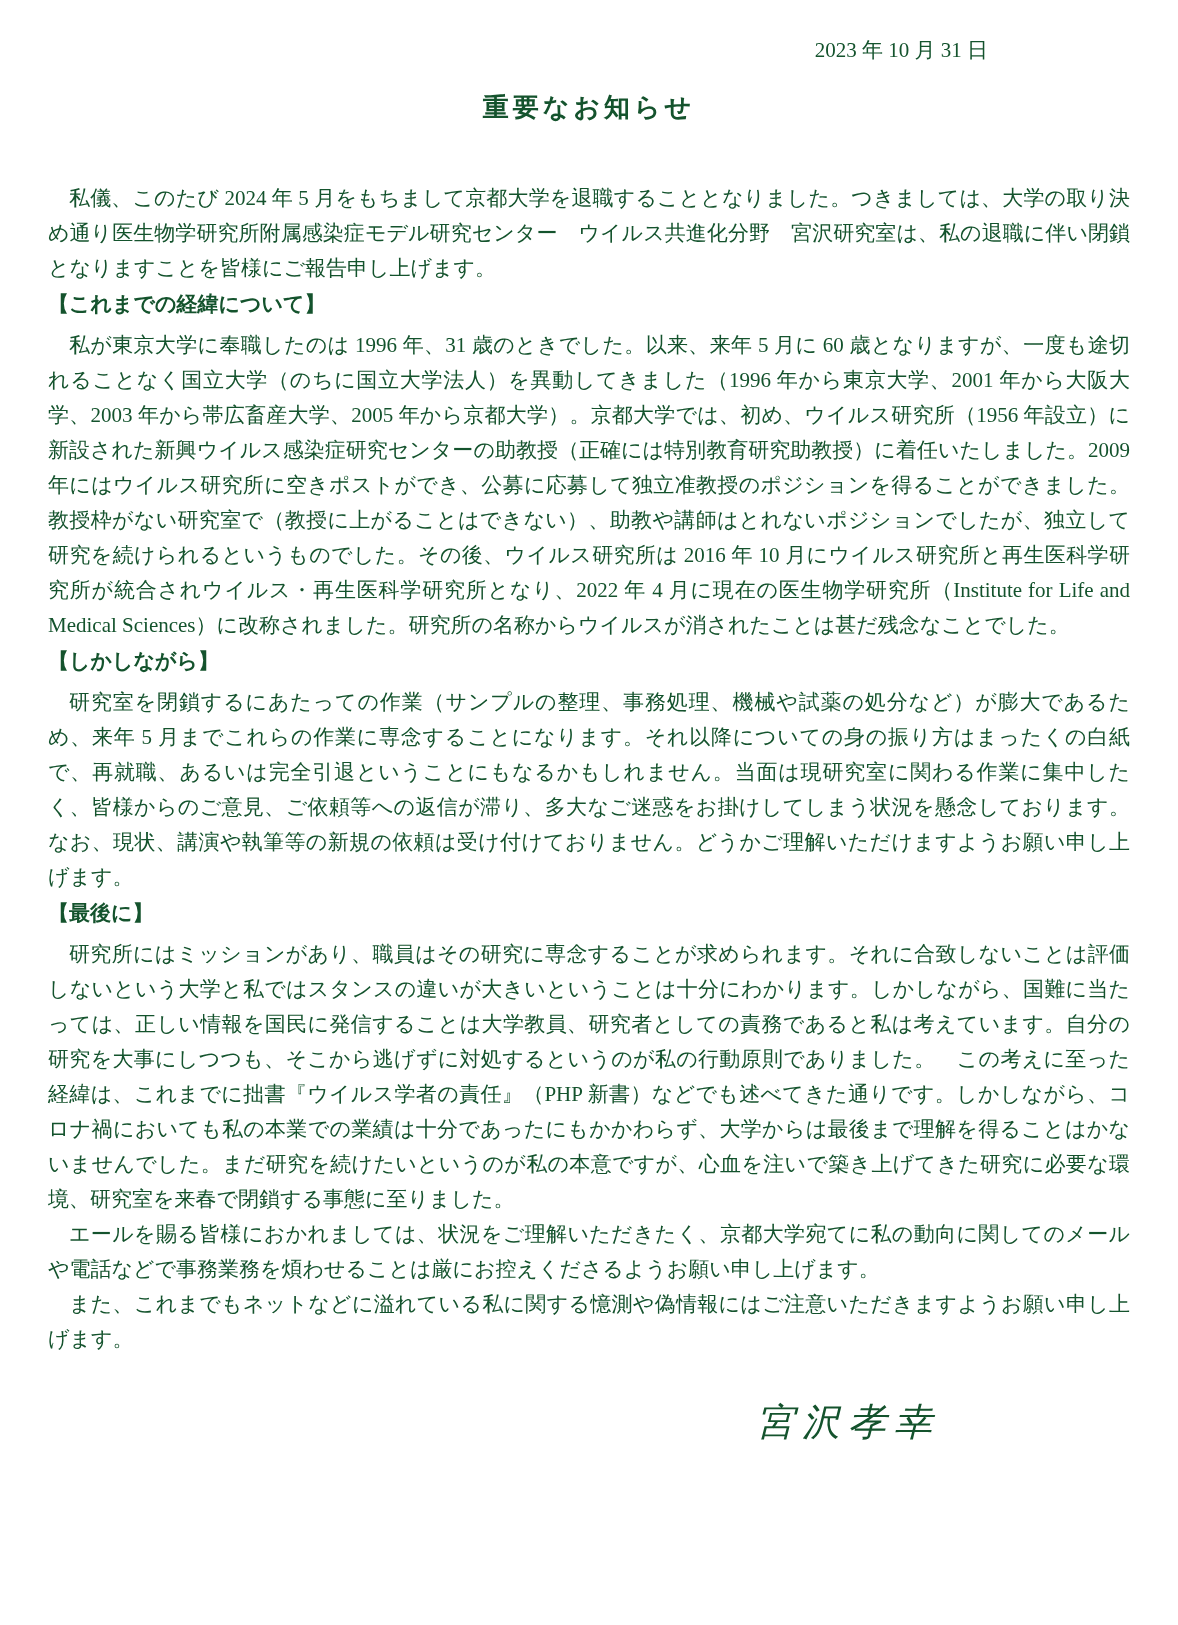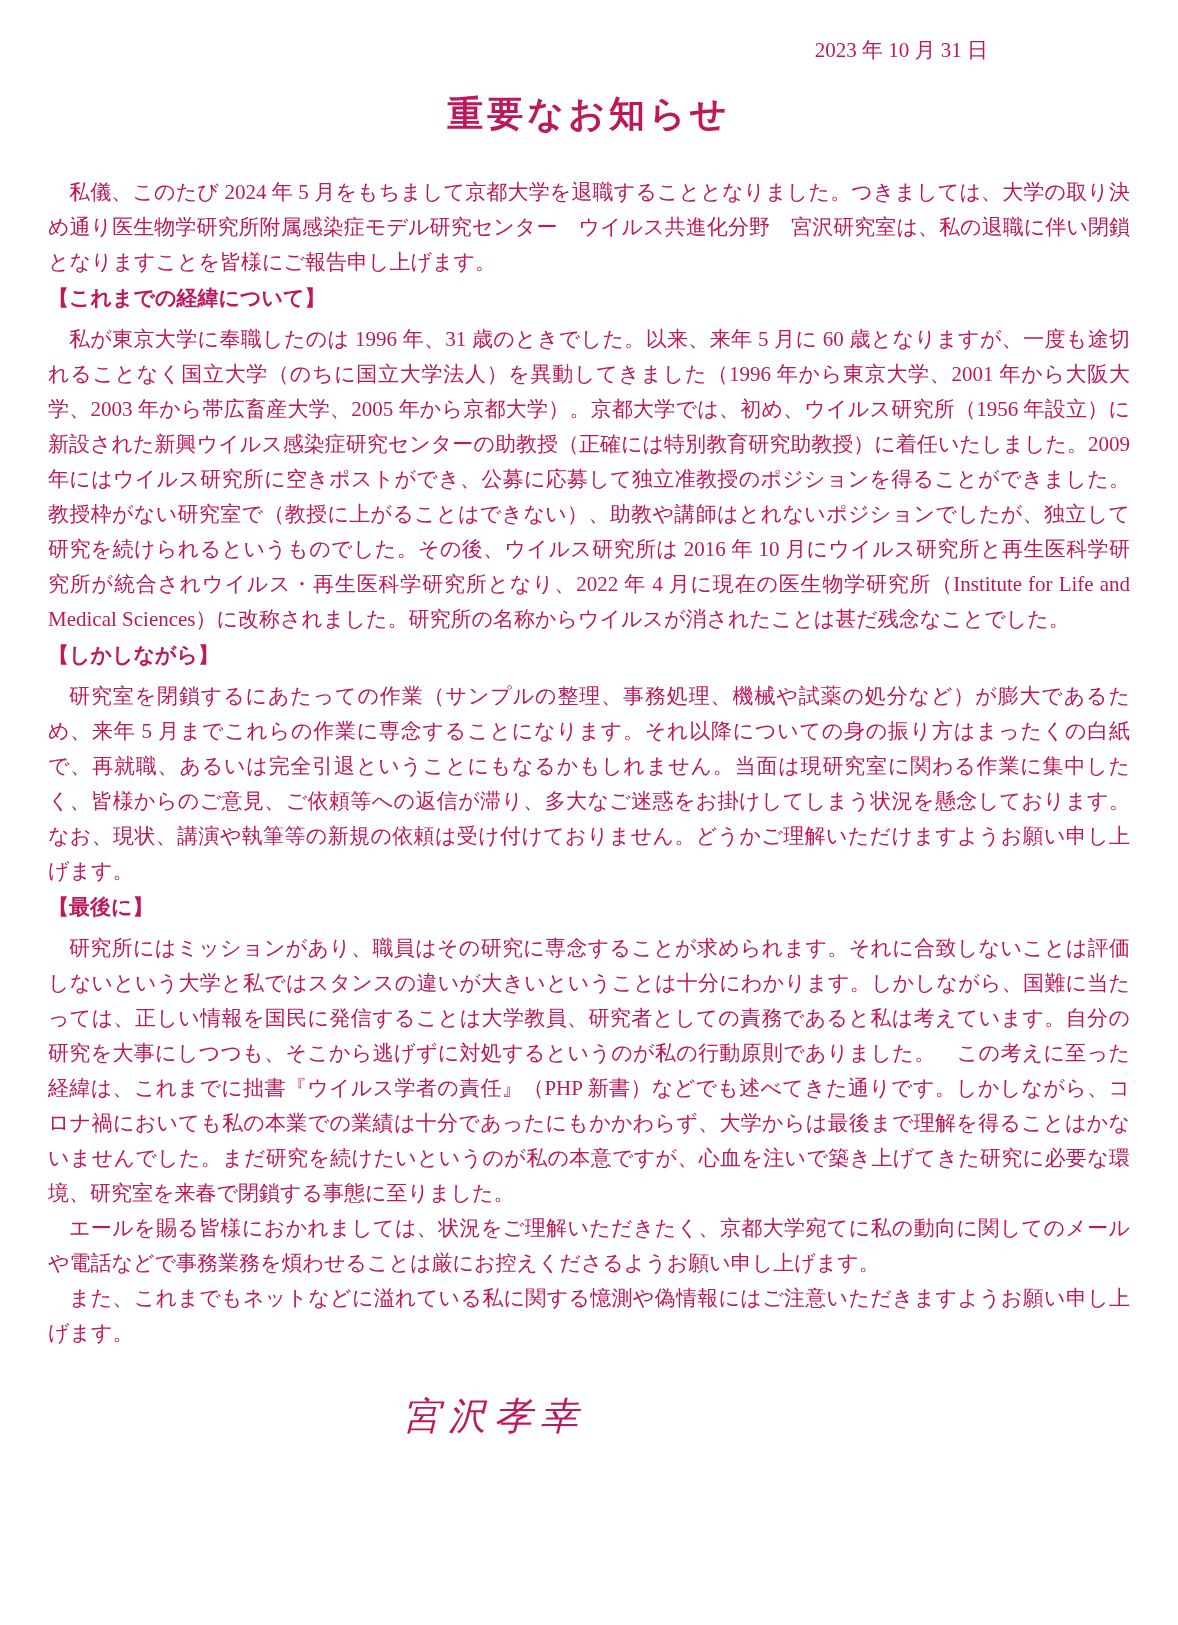--- a/index.html
+++ b/index.html
@@ -14,7 +14,7 @@
     box-sizing: border-box;
     padding: 36px 48px 40px 48px;
     background: #ffffff;
-    color: #be185d;
+    color: #14532d;
     font-family: "Liberation Serif", "DejaVu Serif", serif;
     overflow: hidden;
   }

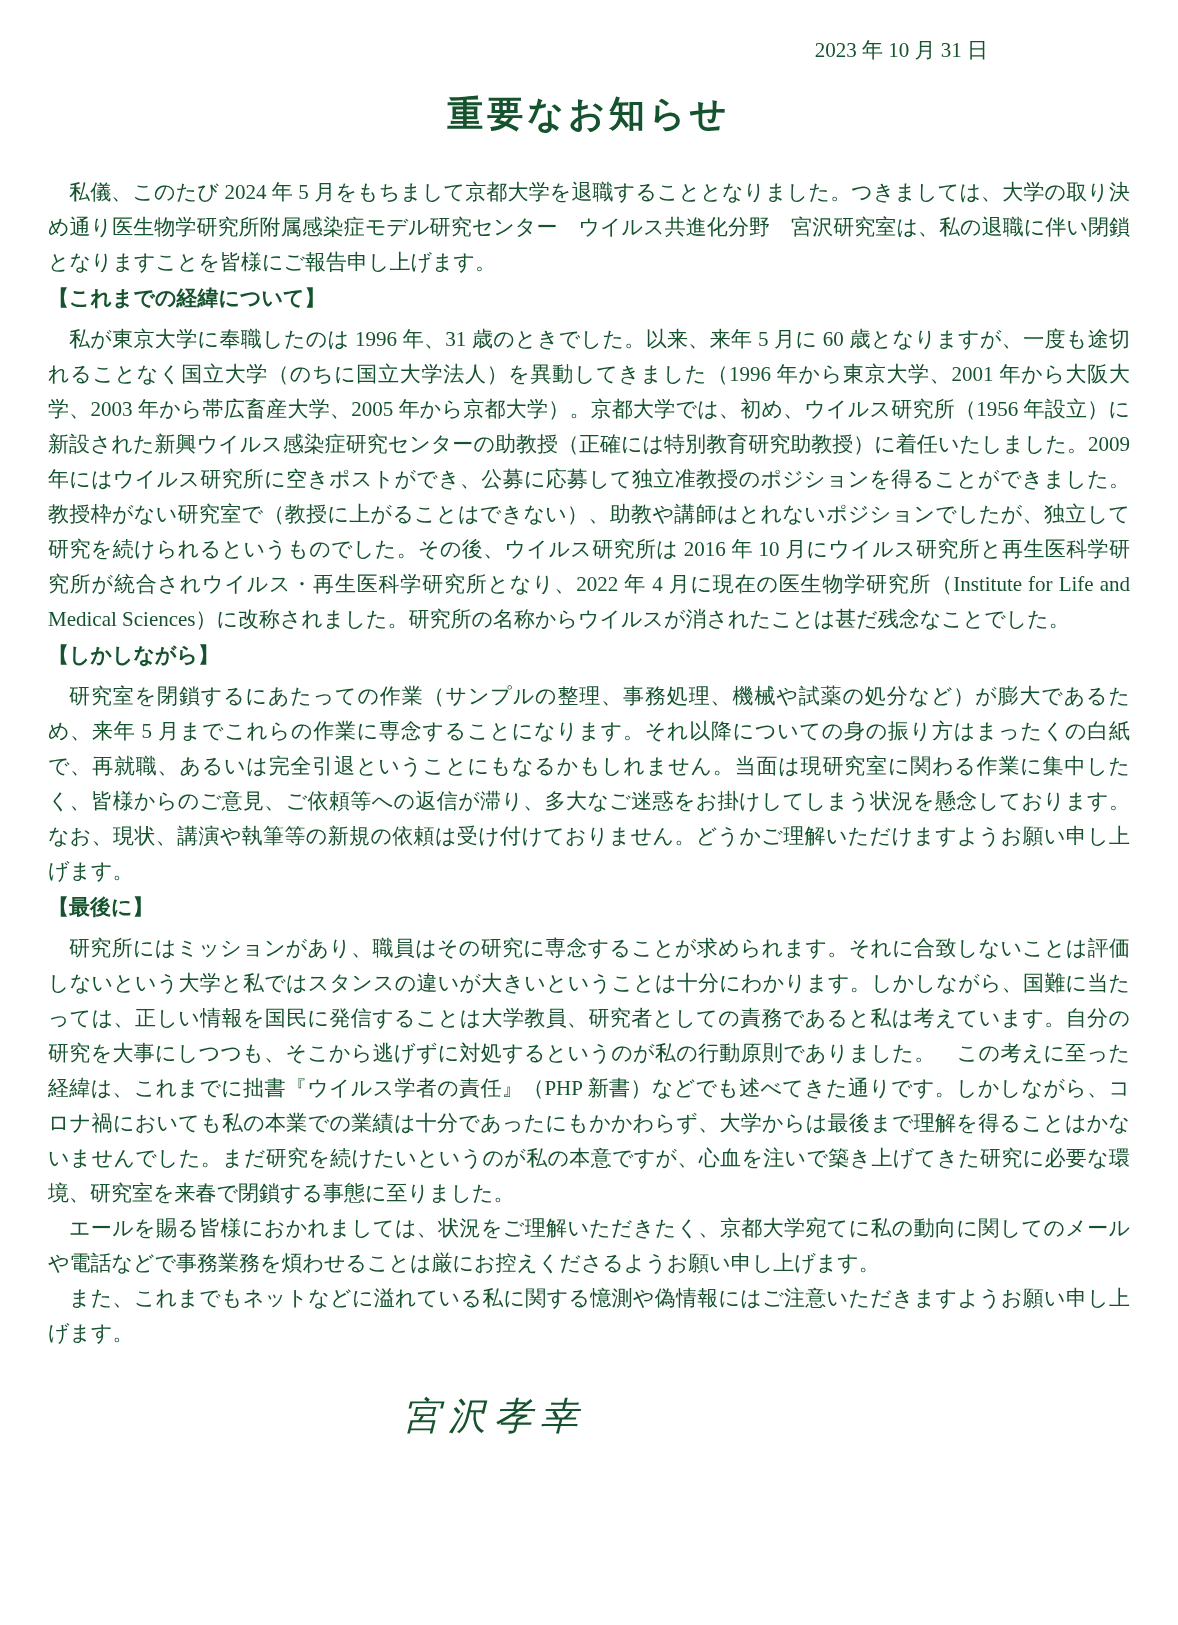--- a/index.html
+++ b/index.html
@@ -25,7 +25,7 @@
     padding-right: 142px;
   }
   .title {
-    font-size: 36px;
+    font-size: 26px;
     font-weight: 700;
     text-align: center;
     margin: 26px 0 16px 0;

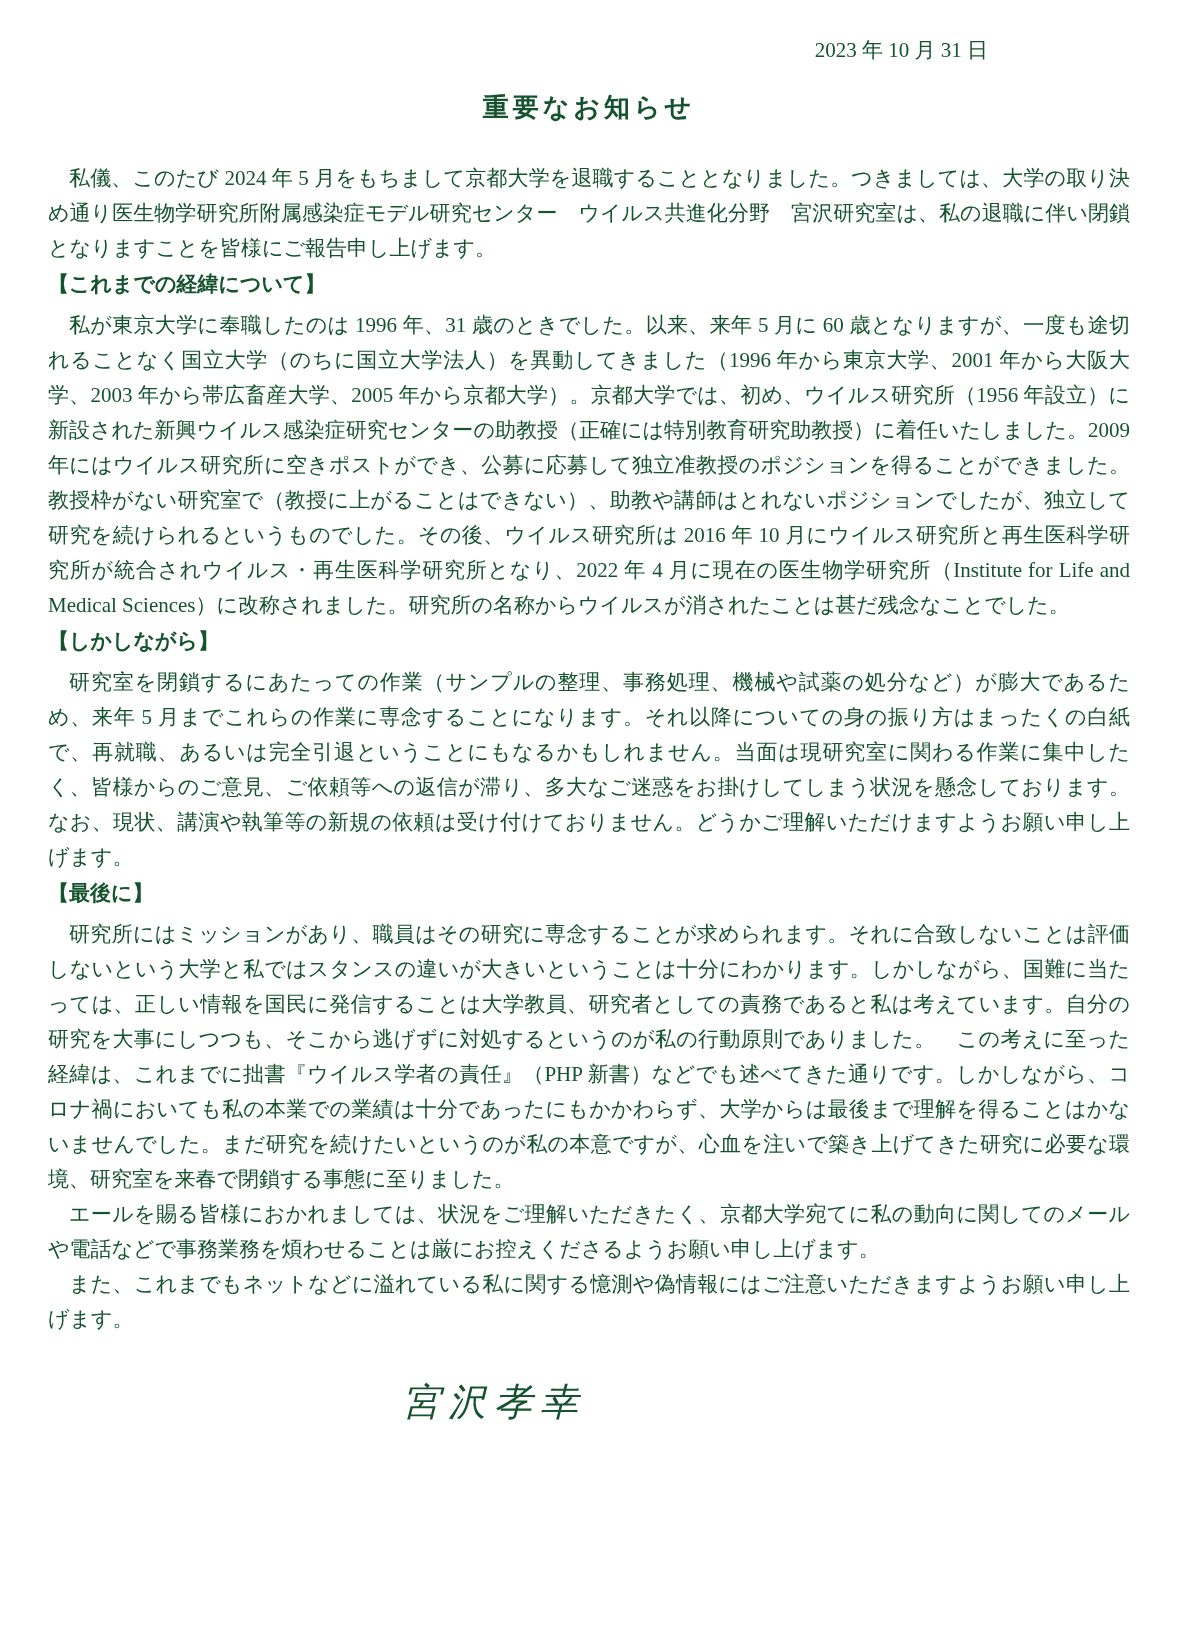--- a/index.html
+++ b/index.html
@@ -39,7 +39,7 @@
     margin: 0;
   }
   .intro {
-    margin-top: 36px;
+    margin-top: 56px;
   }
   .section {
   }

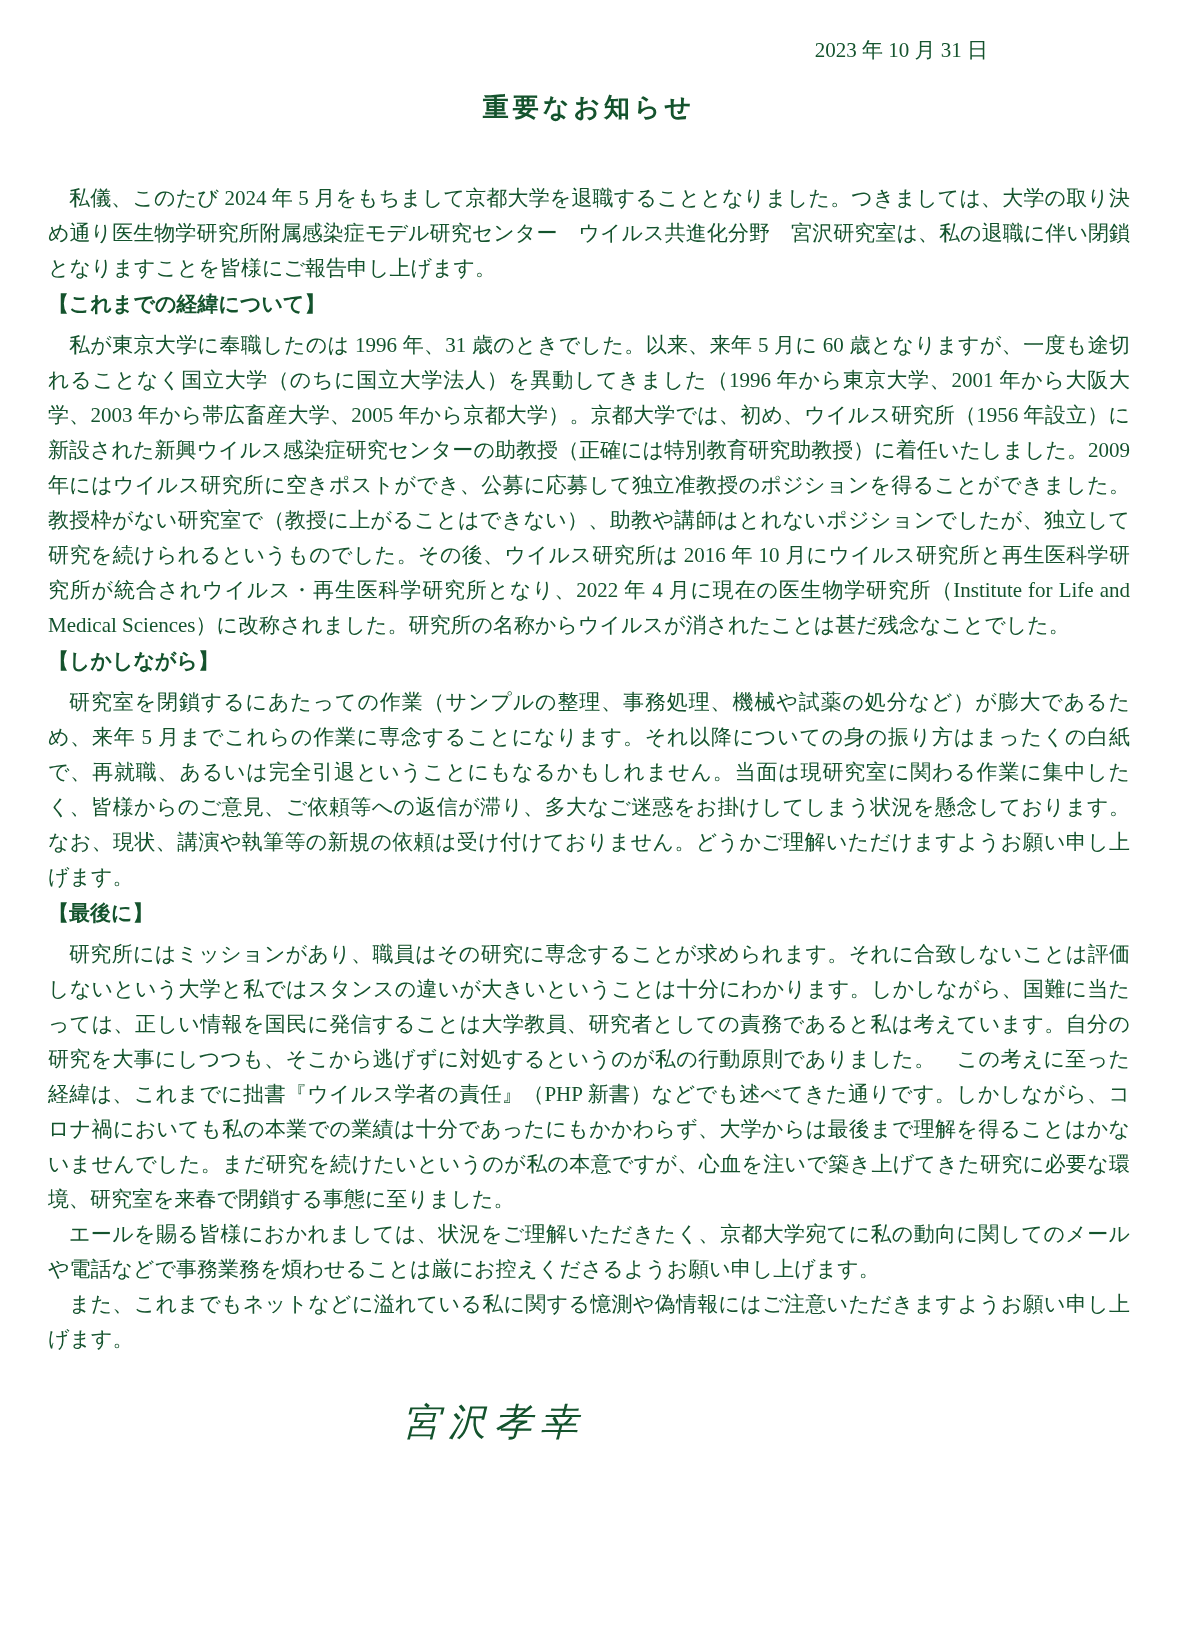--- a/index.html
+++ b/index.html
@@ -51,7 +51,7 @@
   }
   .signature {
     margin-top: 40px;
-    text-align: center;
+    text-align: right;
     padding-right: 190px;
     font-size: 38px;
     font-style: italic;

